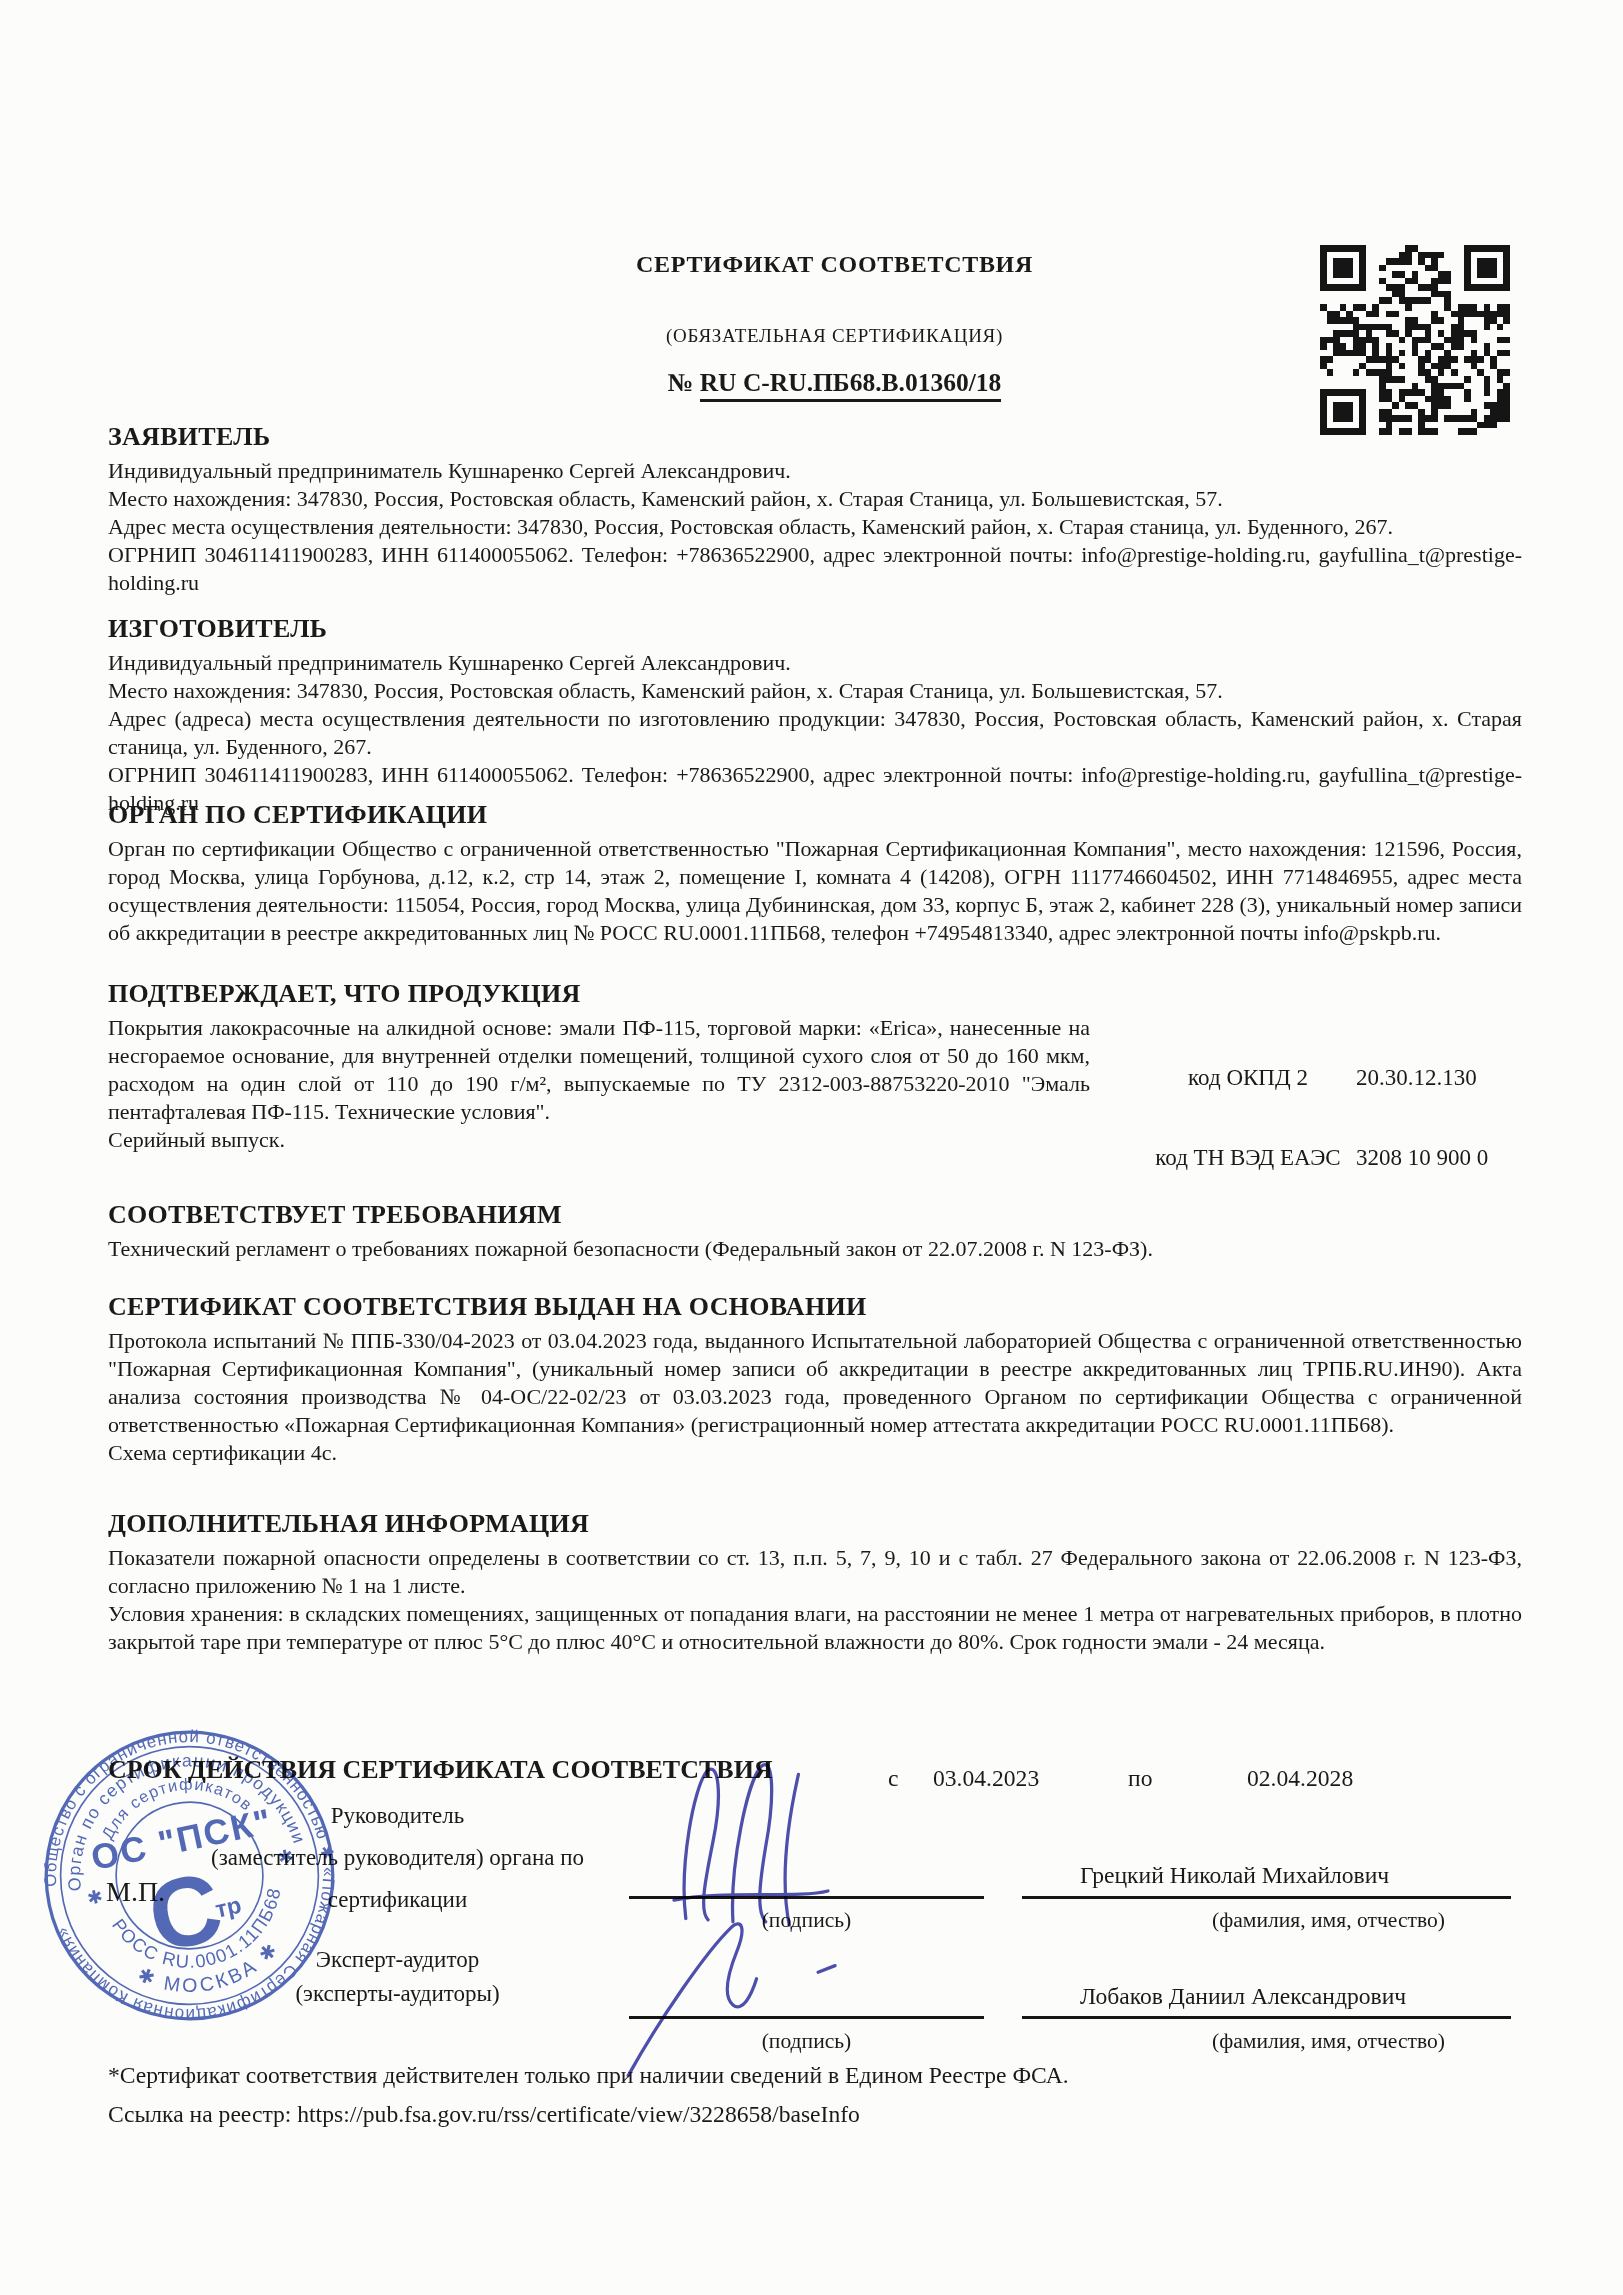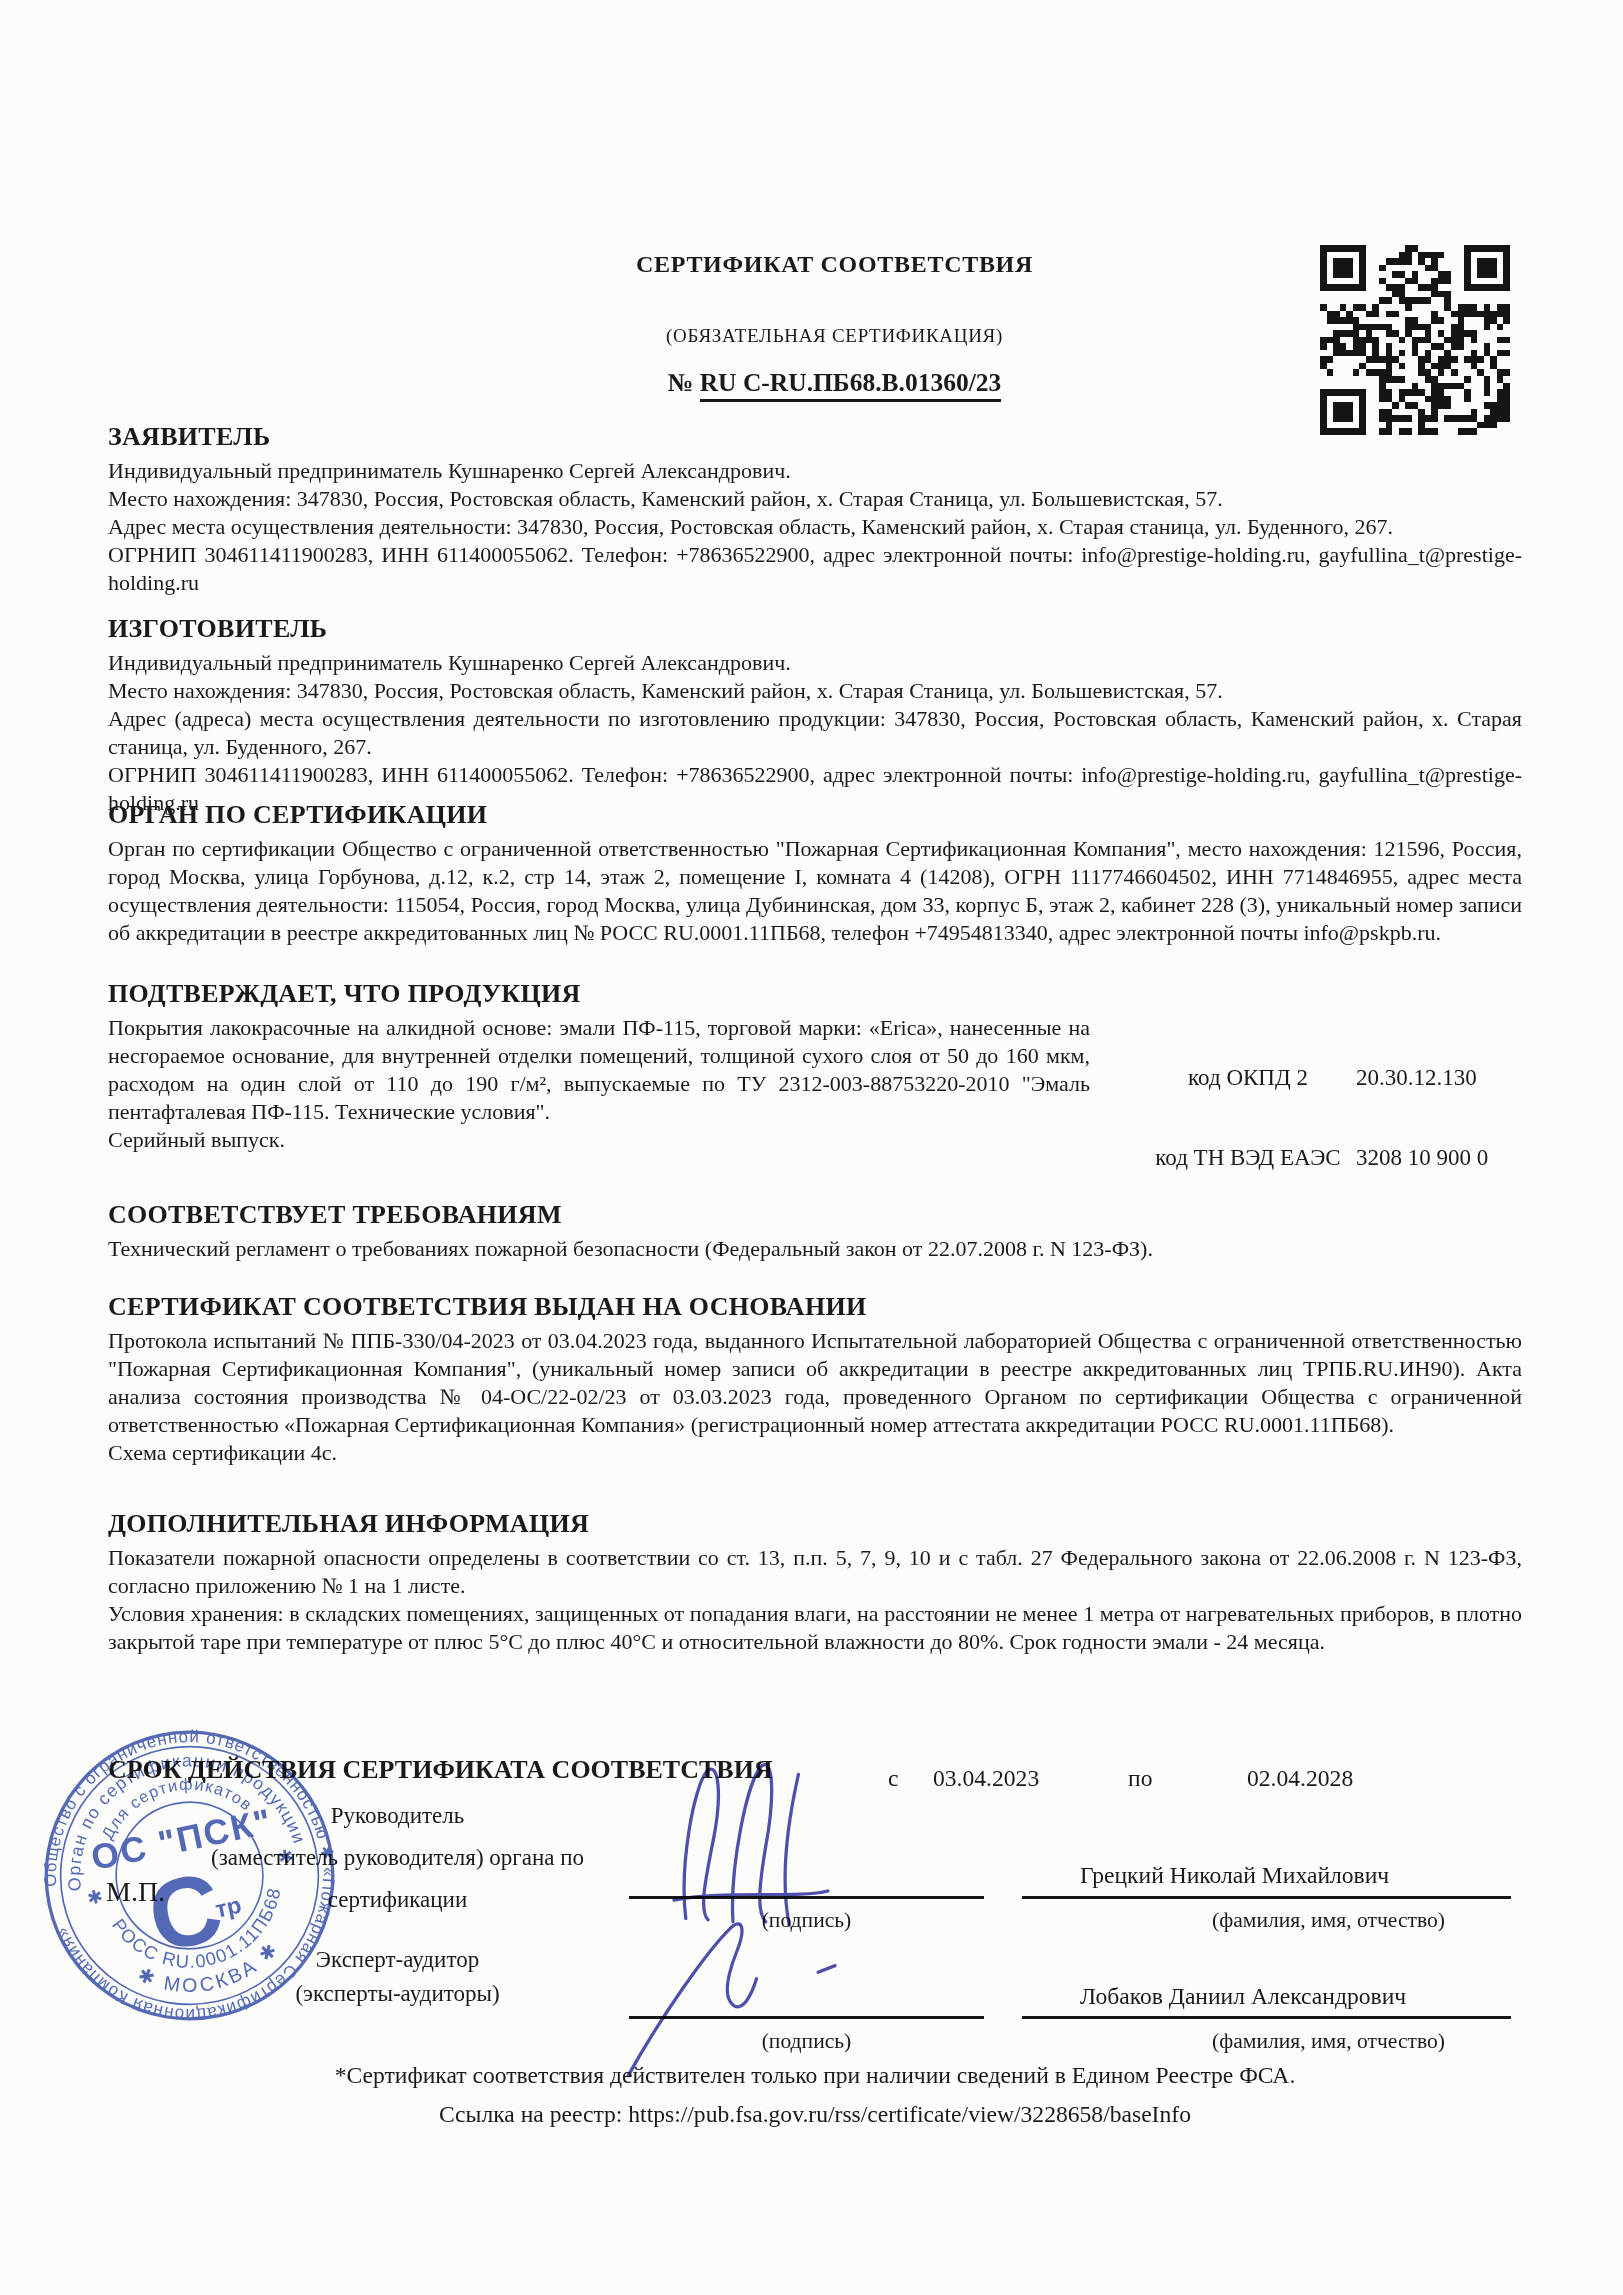--- a/index.html
+++ b/index.html
@@ -57,7 +57,7 @@
   <div class="doc-subtitle">(ОБЯЗАТЕЛЬНАЯ СЕРТИФИКАЦИЯ)</div>
   <div class="doc-number">
     <span>№</span>
-    <span class="num-underline">RU C-RU.ПБ68.В.01360/23</span>
+    <span class="num-underline">RU C-RU.ПБ68.В.01360/18</span>
   </div>
 
   <div class="qr-box">

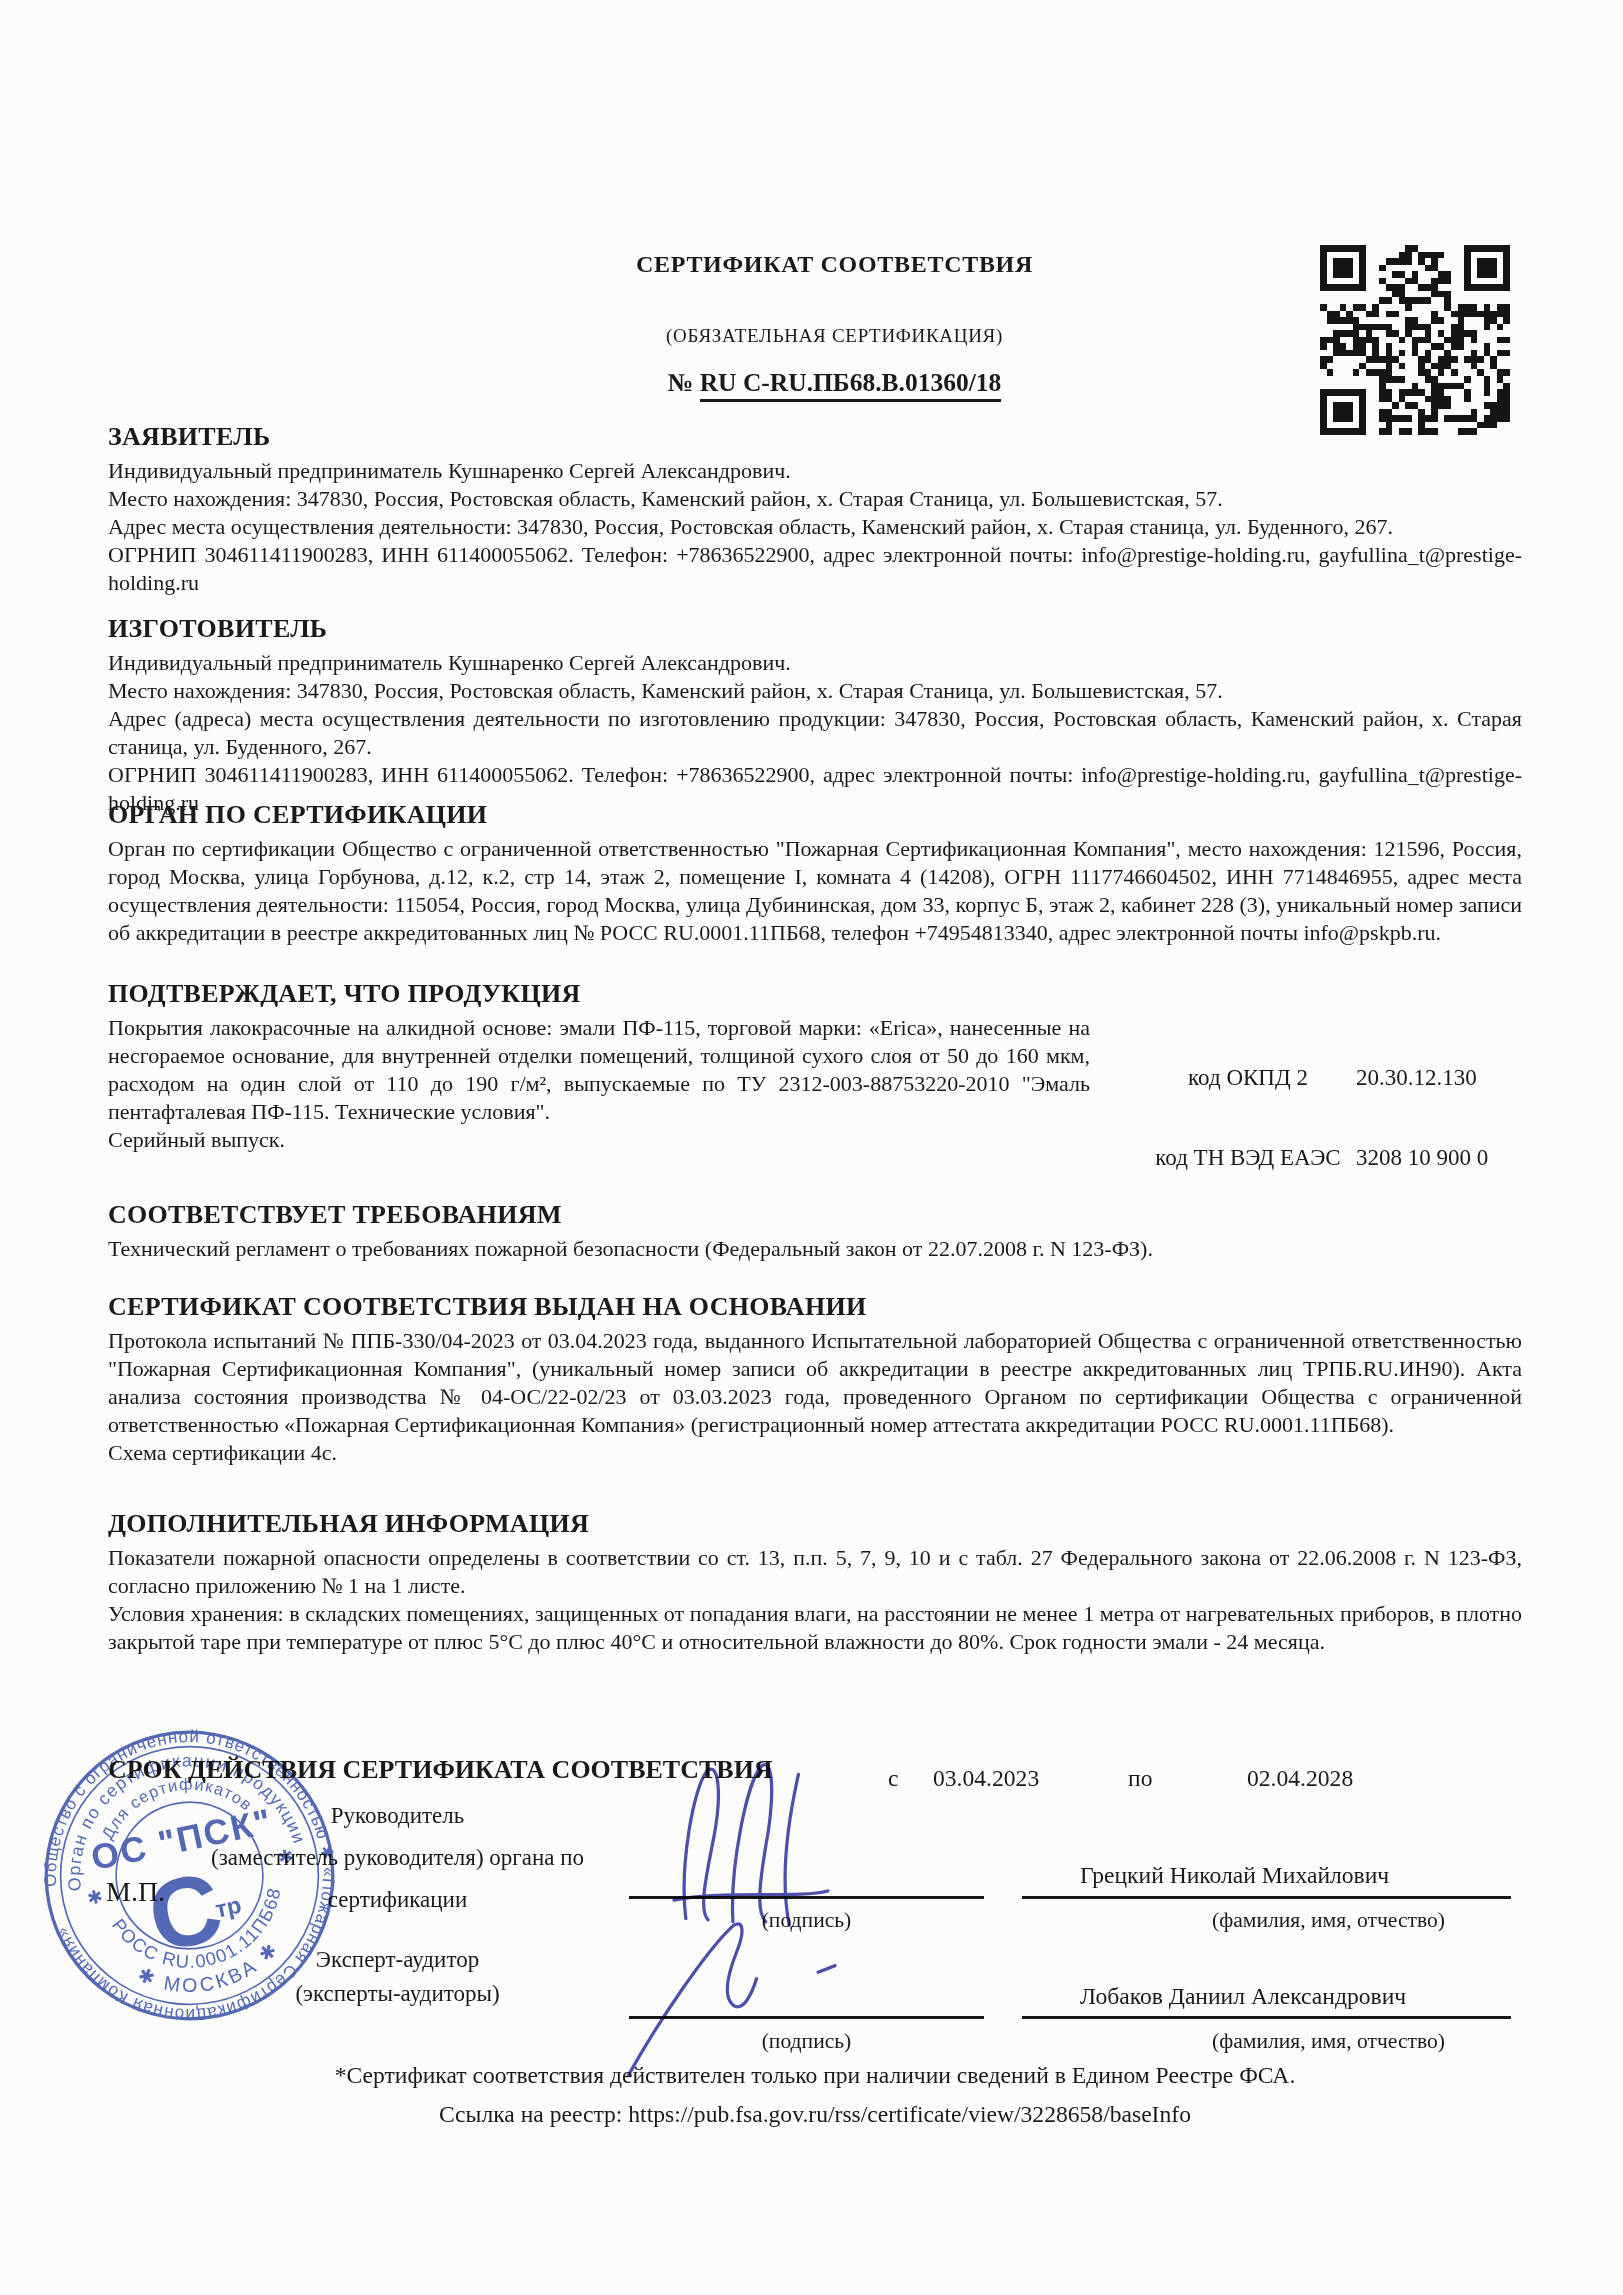--- a/index.html
+++ b/index.html
@@ -41,7 +41,7 @@
   .sig-name{position:absolute;font-size:23.6px;}
   
   .footer-block{position:absolute;left:108px;top:2056px;width:1414px;font-size:23.6px;line-height:39px;}
-  .footer-block p{margin:0;text-align:center;}
+  .footer-block p{margin:0;}
   
   .stamp-box{position:absolute;left:41px;top:1727px;width:297px;height:297px;
     mix-blend-mode:multiply;opacity:0.88;}

